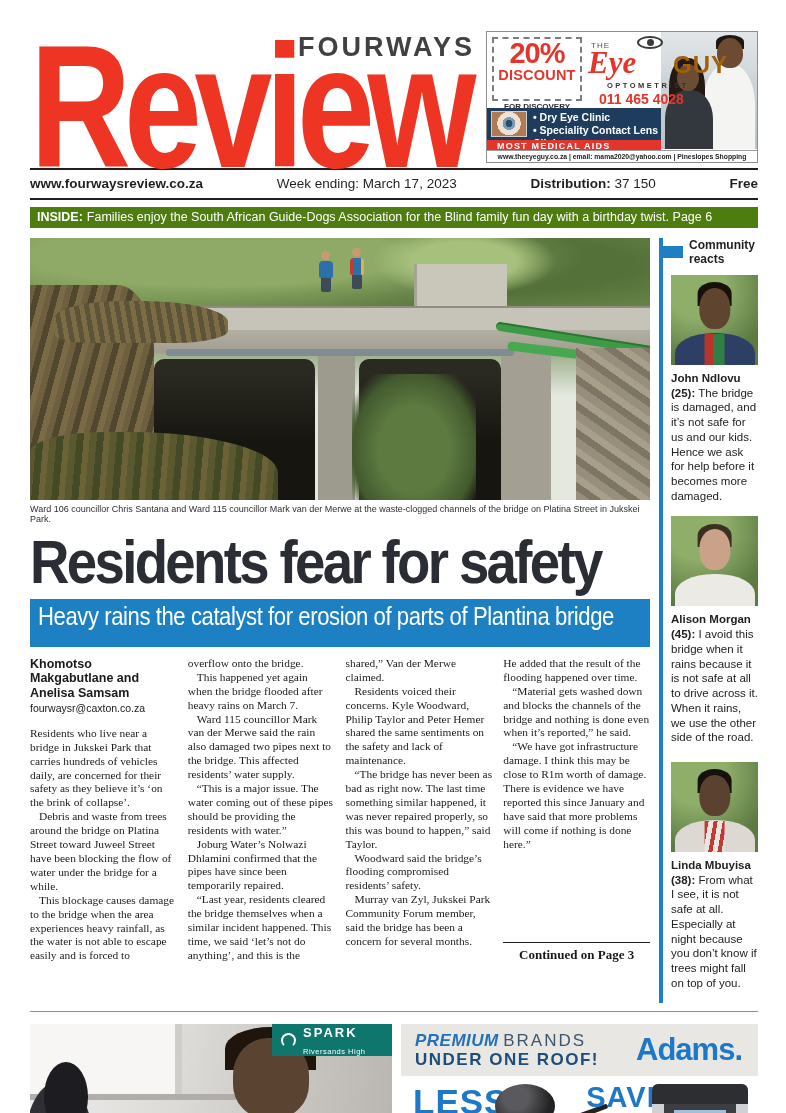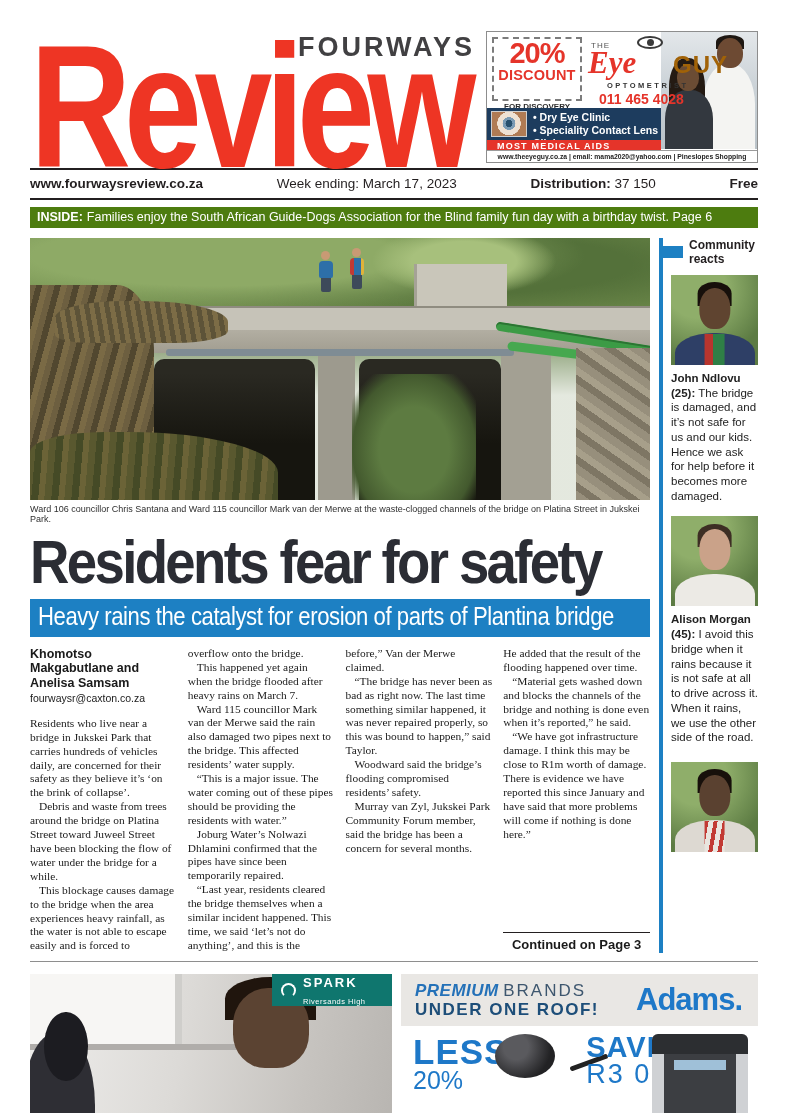--- a/index.html
+++ b/index.html
@@ -86,7 +86,7 @@
 
   
   .headline { font-weight:bold; font-size:62px; line-height:0.95; color:#2b2d34; letter-spacing:-3px; transform:scaleX(0.88); transform-origin:left center; white-space:nowrap; }
-  .subhead-bar { background:#1d80c3; margin-top:7px; padding:2px 8px 5px; }
+  .subhead-bar { background:#1d80c3; margin-top:7px; padding:2px 8px 15px; }
   .subhead-bar span { display:inline-block; color:#fff; font-size:26px; letter-spacing:-0.5px; transform:scaleX(0.85); transform-origin:left center; white-space:nowrap; }
 
   

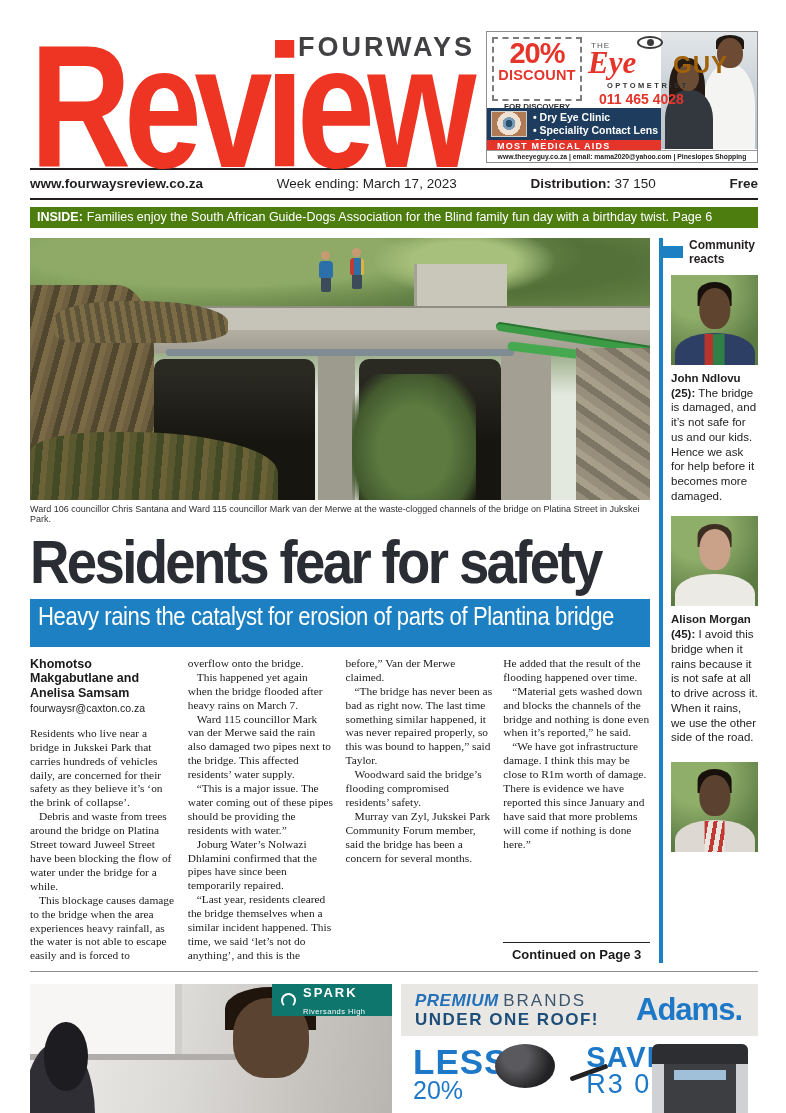--- a/index.html
+++ b/index.html
@@ -270,7 +270,7 @@
           <p>“Last year, residents cleared the bridge themselves when a similar incident happened. This time, we said ‘let’s not do anything’, and this is the</p>
         </div>
         <div class="col">
-          <p>before,” Van der Merwe claimed.</p>
+          <p>shared,” Van der Merwe claimed.</p>
           <p>“The bridge has never been as bad as right now. The last time something similar happened, it was never repaired properly, so this was bound to happen,” said Taylor.</p>
           <p>Woodward said the bridge’s flooding compromised residents’ safety.</p>
           <p>Murray van Zyl, Jukskei Park Community Forum member, said the bridge has been a concern for several months.</p>

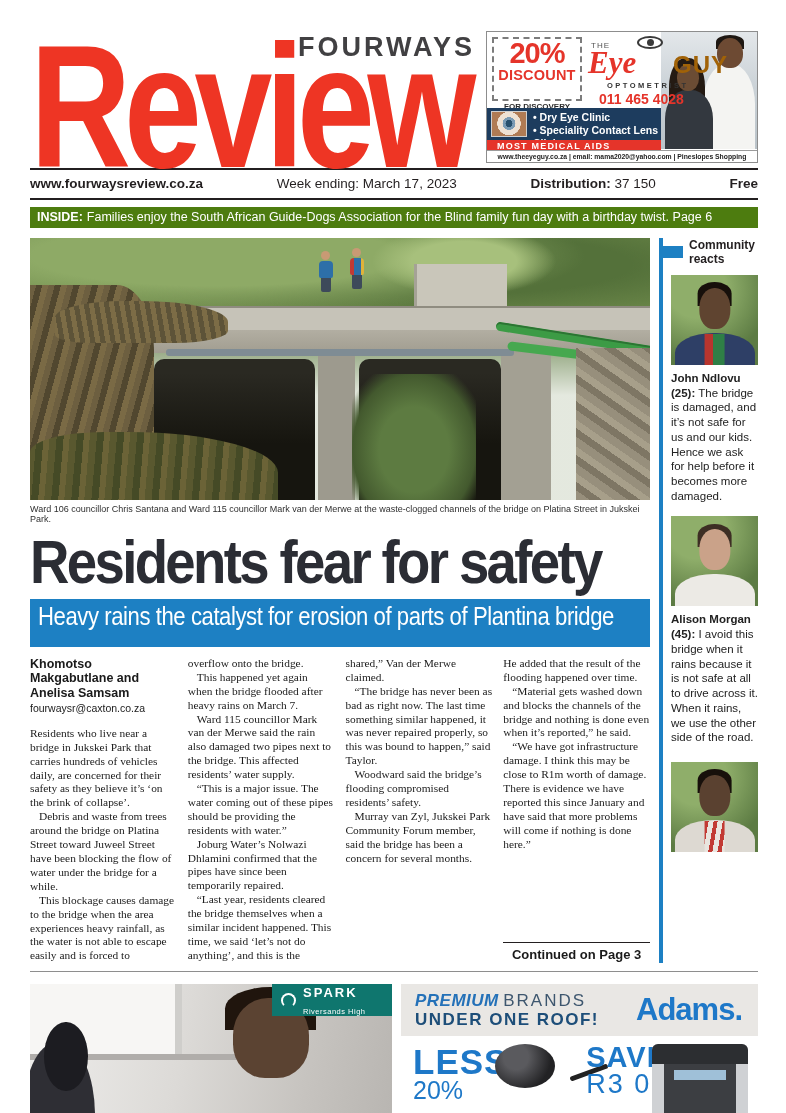--- a/index.html
+++ b/index.html
@@ -271,6 +271,7 @@
         </div>
         <div class="col">
           <p>shared,” Van der Merwe claimed.</p>
+          <p>Residents voiced their concerns. Kyle Woodward, Philip Taylor and Peter Hemer shared the same sentiments on the safety and lack of maintenance.</p>
           <p>“The bridge has never been as bad as right now. The last time something similar happened, it was never repaired properly, so this was bound to happen,” said Taylor.</p>
           <p>Woodward said the bridge’s flooding compromised residents’ safety.</p>
           <p>Murray van Zyl, Jukskei Park Community Forum member, said the bridge has been a concern for several months.</p>

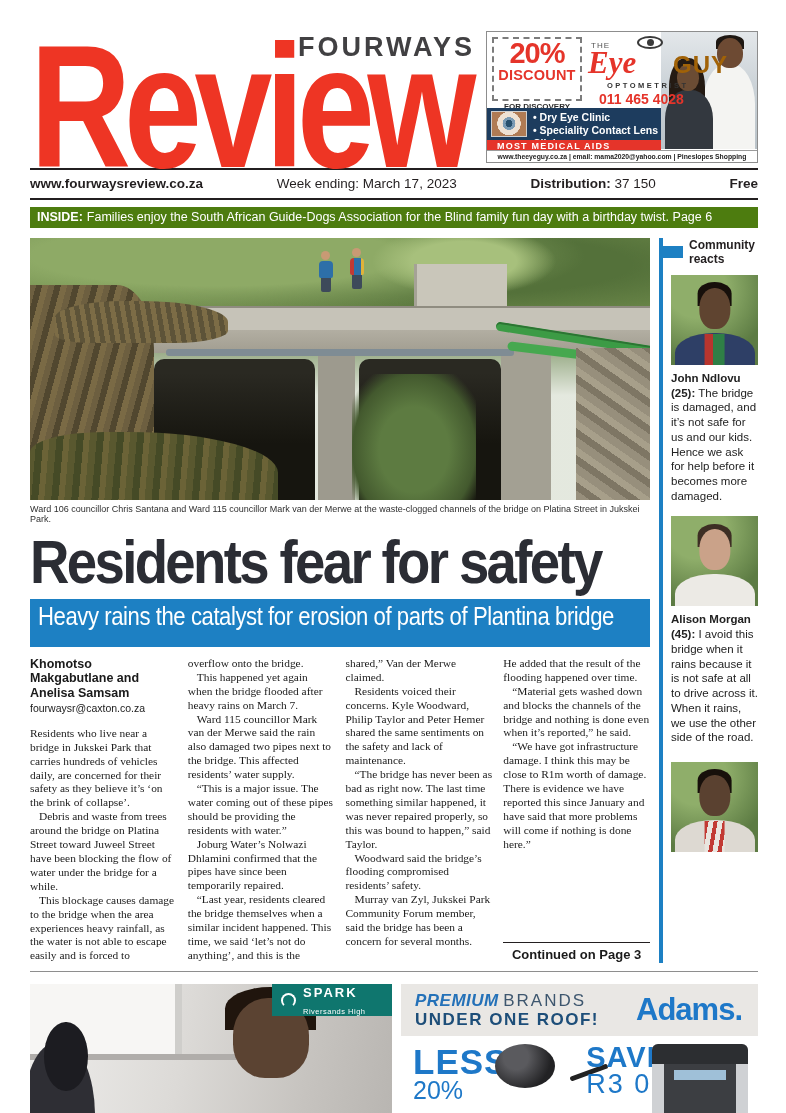--- a/index.html
+++ b/index.html
@@ -317,6 +317,7 @@
           <div class="p-hair"></div>
           <div class="p-head"></div>
         </div>
+        <p><b>Linda Mbuyisa (38):</b> <span>From what I see, it is not safe at all. Especially at night because you don’t know if trees might fall on top of you.</span></p>
       </div>
     </aside>
   </section>

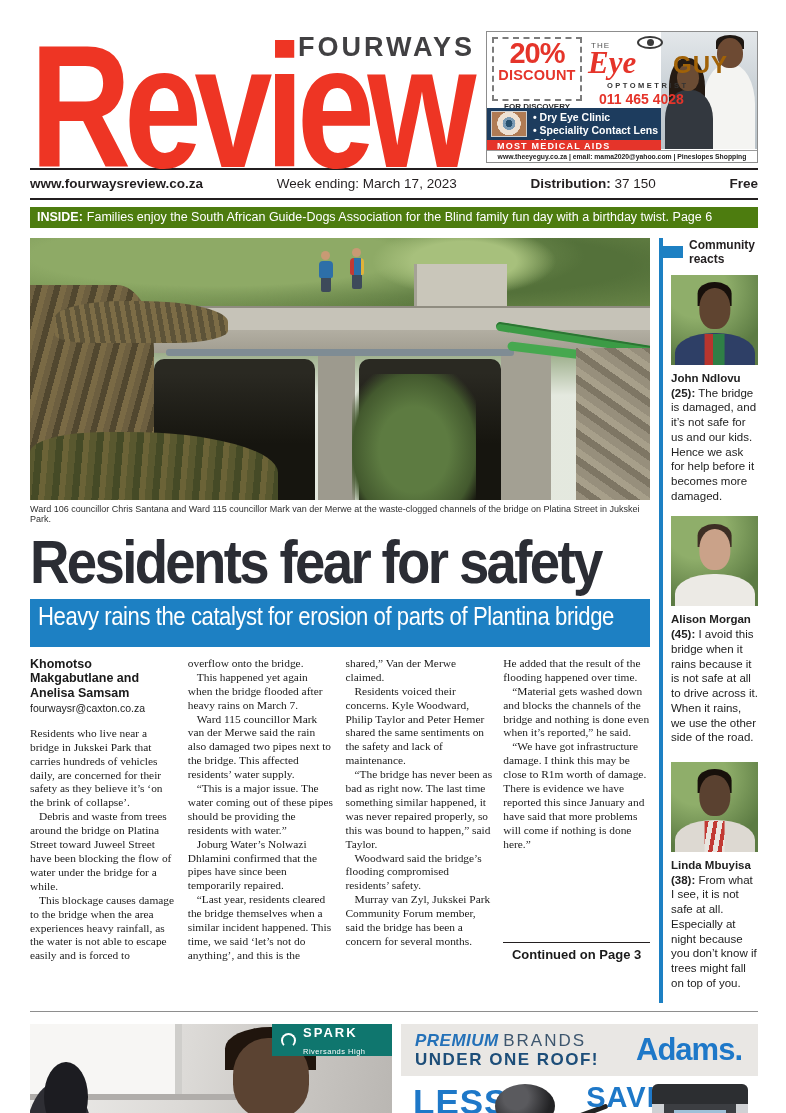--- a/index.html
+++ b/index.html
@@ -96,7 +96,7 @@
   .byline { font-family:"Liberation Sans",sans-serif; font-weight:bold; font-size:12.5px; line-height:1.15; }
   .byemail { font-family:"Liberation Sans",sans-serif; font-size:10.5px; margin:2px 0 12px; }
   .col4 { display:flex; flex-direction:column; }
-  .continued { margin-top:auto; border-top:1px solid #231f20; padding-top:4px; text-align:center; font-family:Liberation Sans, sans-serif; font-weight:bold; font-size:13px; }
+  .continued { margin-top:auto; border-top:1px solid #231f20; padding-top:4px; text-align:center; font-family:Liberation Serif, serif; font-weight:bold; font-size:13px; }
 
   
   .community { flex:1; margin-left:9px; position:relative; padding-left:12px; }

